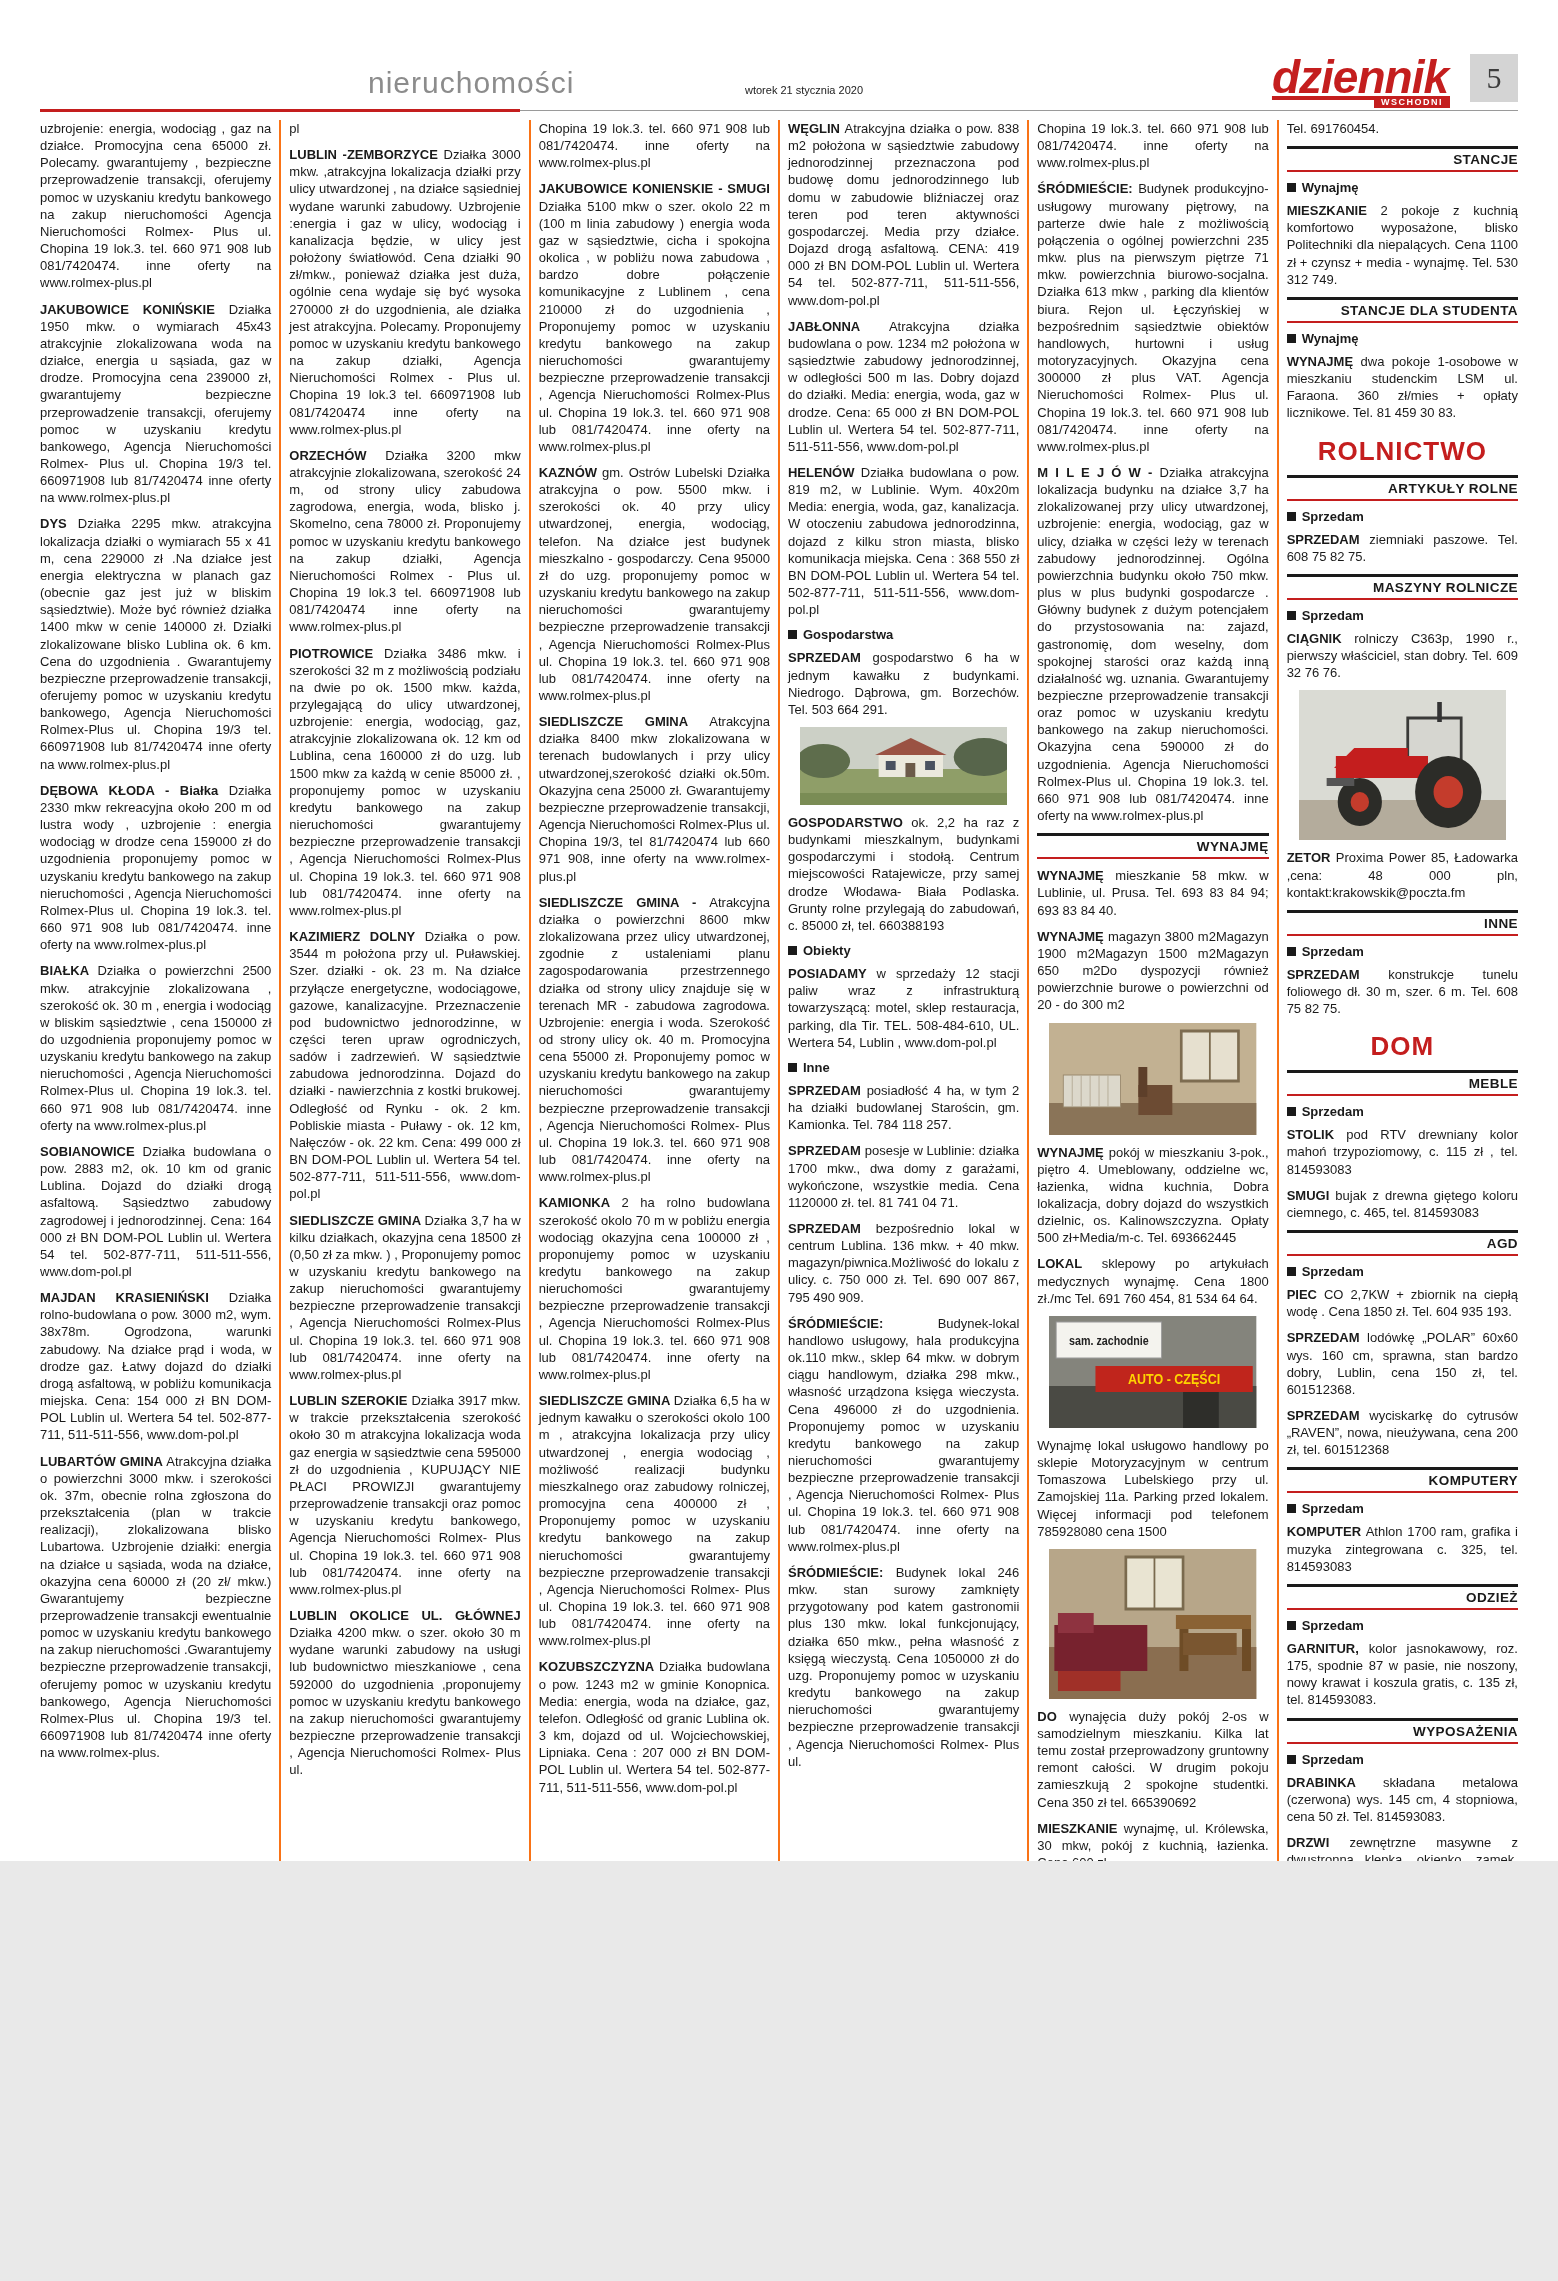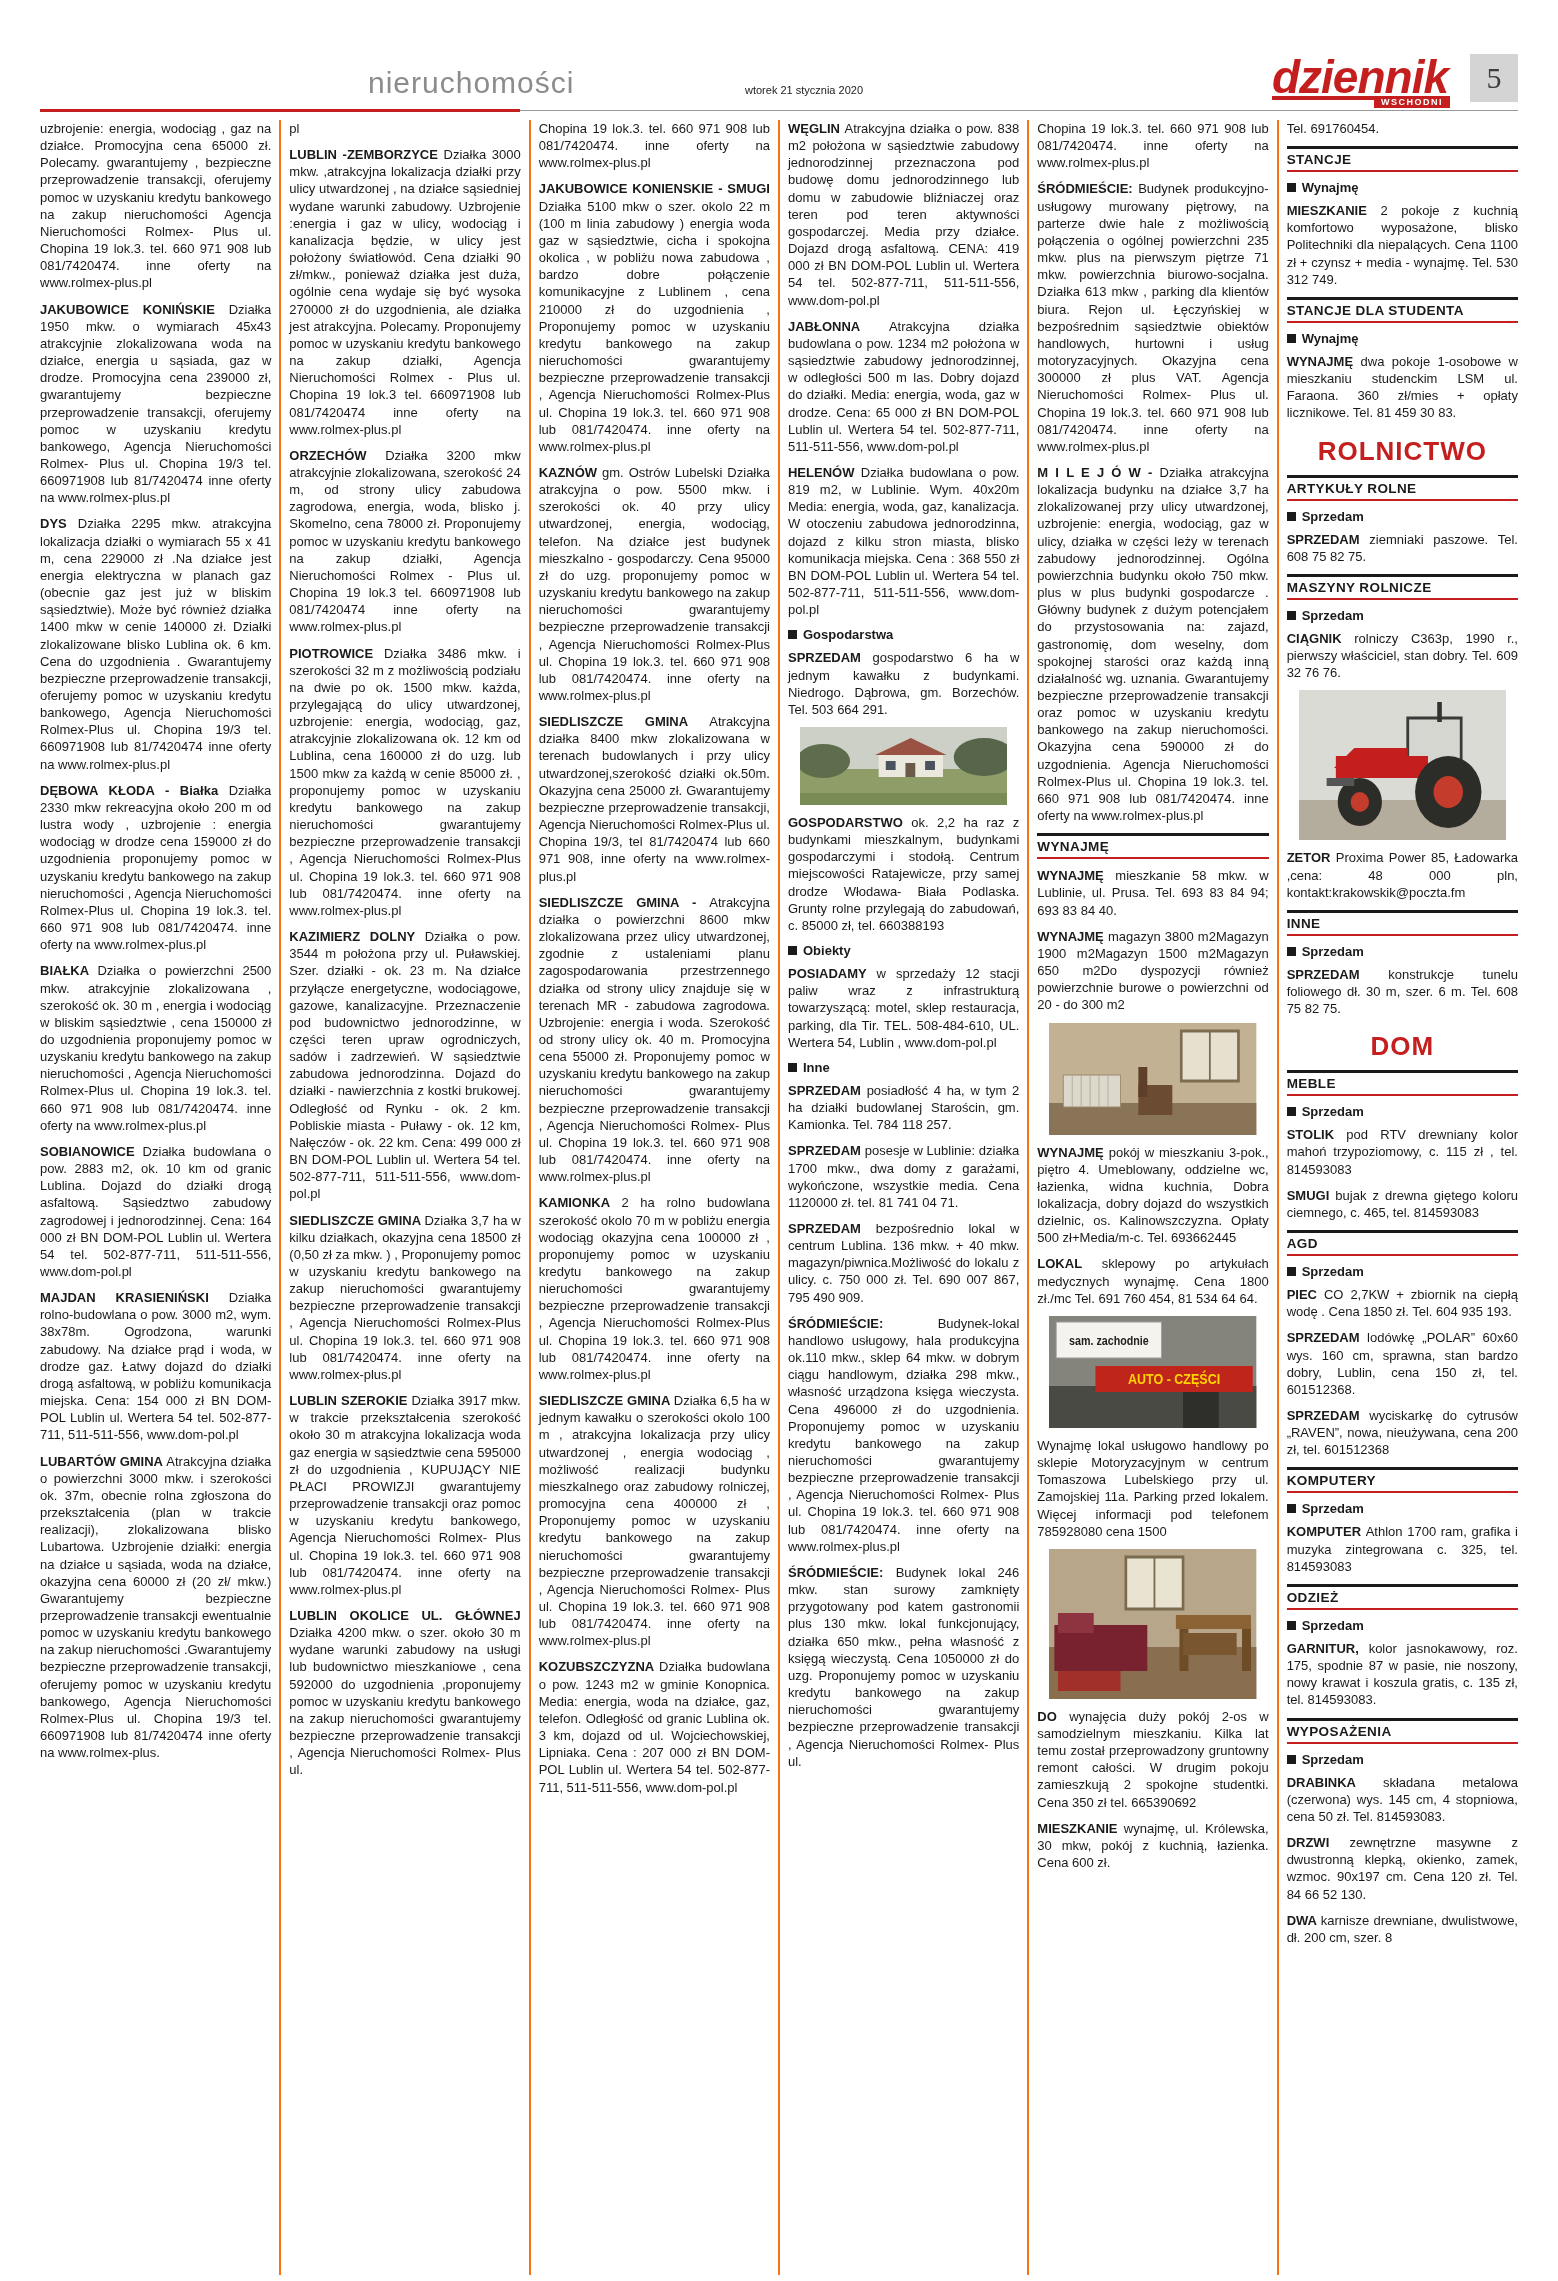--- a/index.html
+++ b/index.html
@@ -4,7 +4,7 @@
 <style>
   * { margin:0; padding:0; box-sizing:border-box; }
   body { background:#e9e9e9; }
-  .page { width:1558px; height:2281px; background:#fff; position:relative;
+  .page { width:1558px; height:1861px; background:#fff; position:relative;
           font-family:"Liberation Sans", sans-serif; color:#1a1a1a; overflow:hidden; margin:0 auto; }
   .masthead { position:relative; height:112px; margin:0 40px; }
   .section-title { position:absolute; left:328px; bottom:12px; font-size:30px; color:#8c8c8c; letter-spacing:1px; }

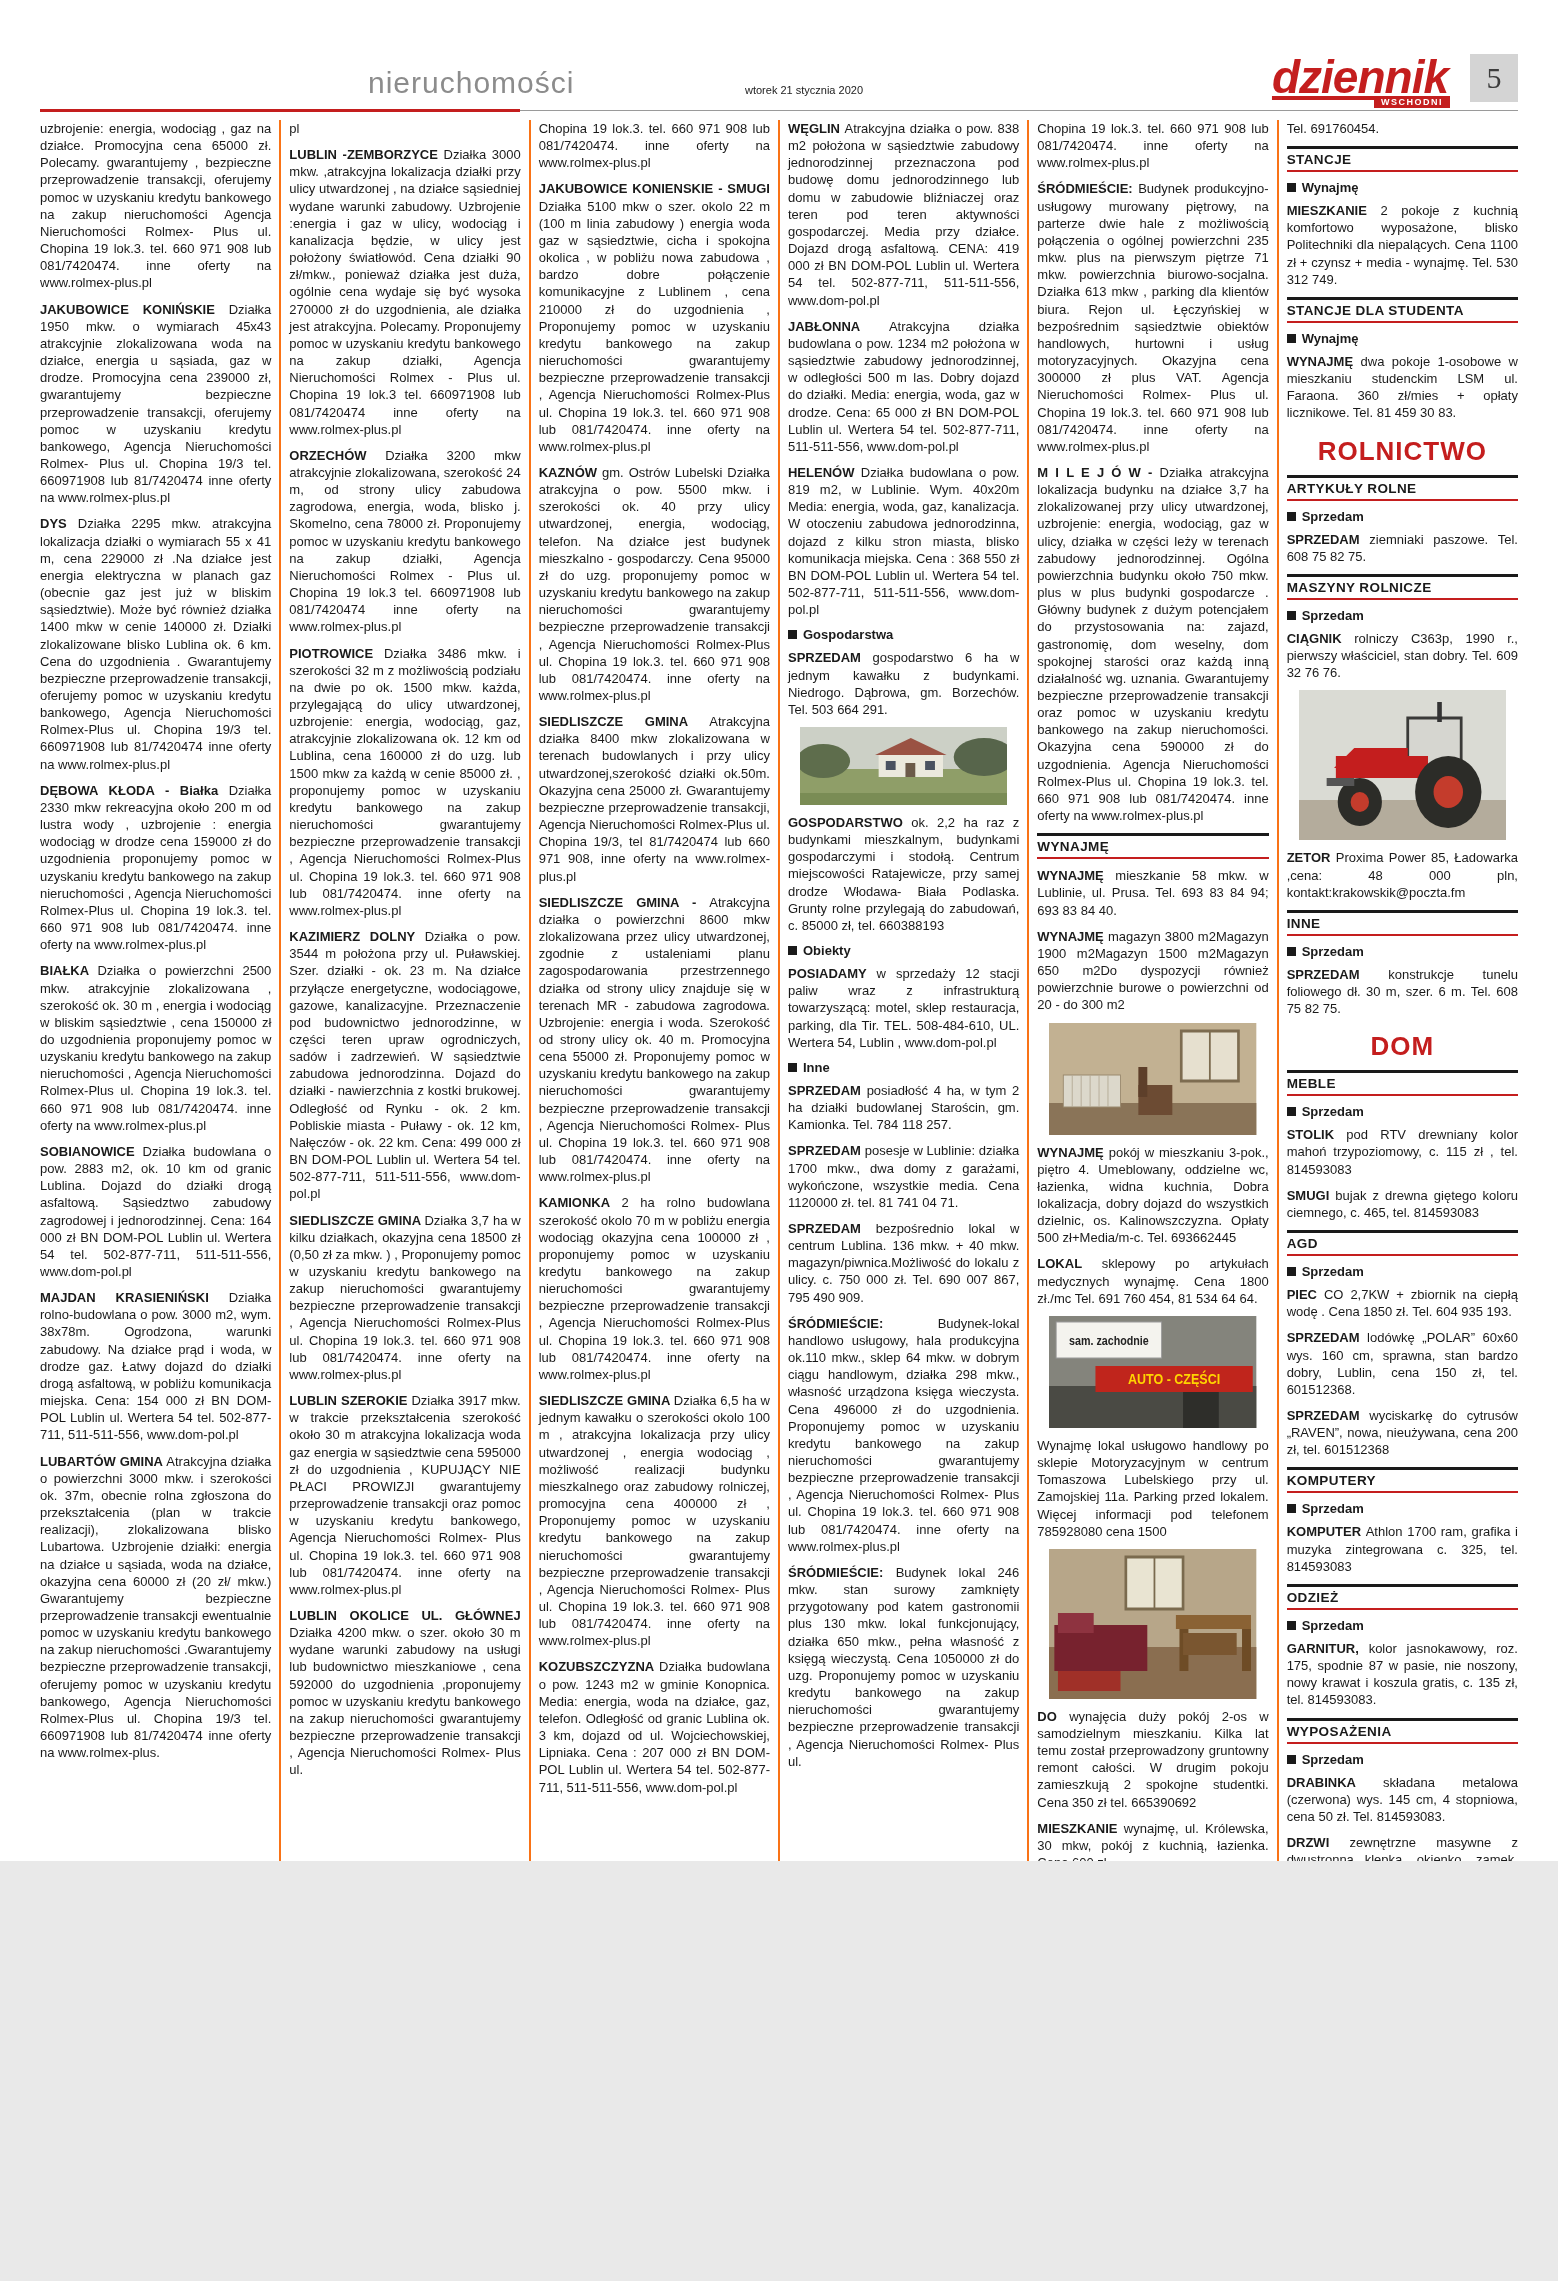--- a/index.html
+++ b/index.html
@@ -25,7 +25,7 @@
   .ad { font-size:13px; line-height:1.32; text-align:justify; margin-bottom:9px; }
   .lead { font-weight:bold; }
   .cat { border-top:3px solid #1a1a1a; border-bottom:2px solid #c41e1e; font-weight:bold; font-size:13.5px;
-         padding:3px 0; margin:8px 0; letter-spacing:0.4px; }
+         padding:3px 0; margin:8px 0; letter-spacing:0.4px;text-align:right; }
   .banner { color:#c41e1e; font-weight:bold; font-size:26px; text-align:center; margin:14px 0 8px; letter-spacing:1px; }
   .sub { display:flex; align-items:center; font-weight:bold; font-size:13px; margin:5px 0 7px; }
   .sq { width:9px; height:9px; background:#1a1a1a; margin-right:6px; flex:0 0 auto; }

